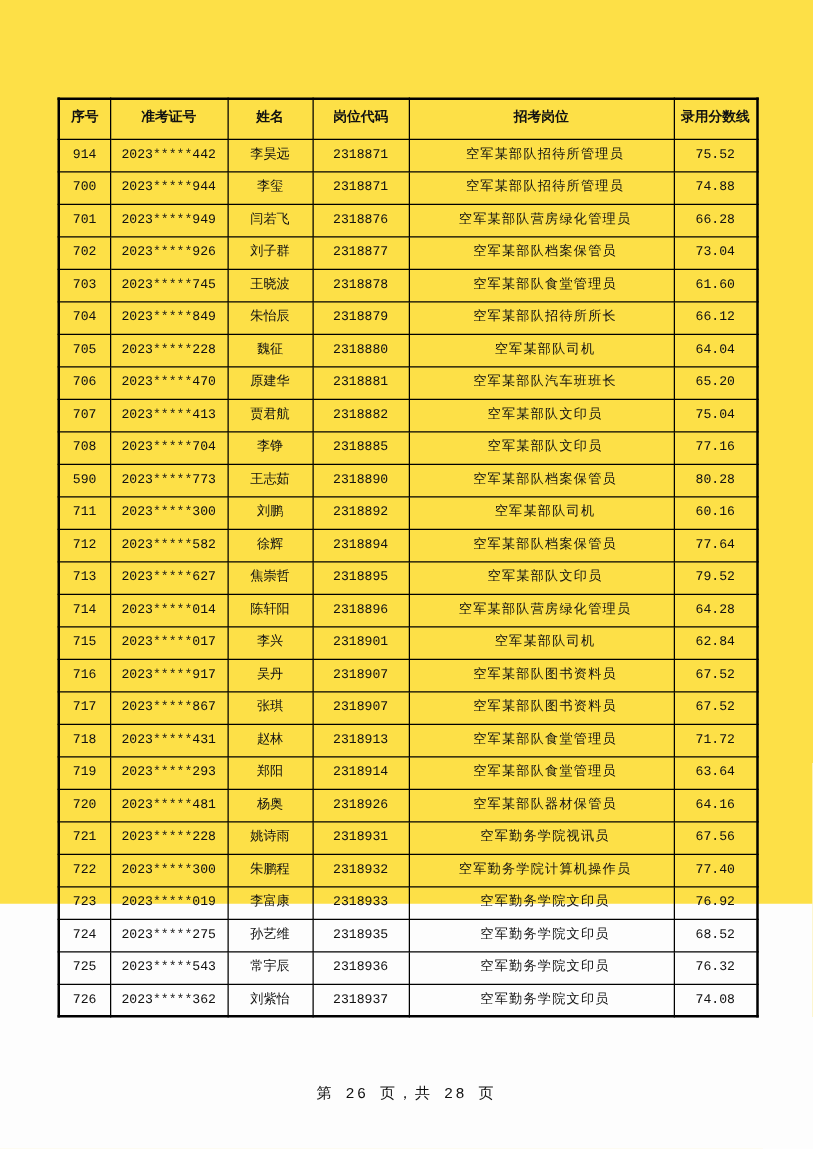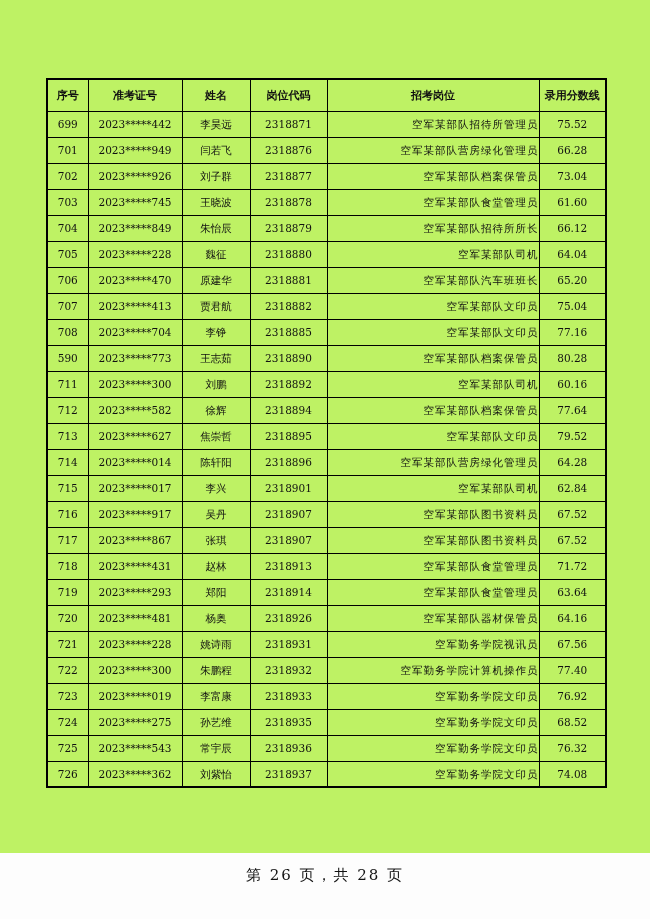--- a/index.html
+++ b/index.html
@@ -11,8 +11,9 @@
   }
   .page {
     position: relative;
-    width: 650px; height: 853px;
-    background: #bef264;
+    width: 650px; height: 723px;
+    background: #fde047;
+    font-family: Liberation Mono, monospace;
   }
   table.score-table {
     position: absolute;

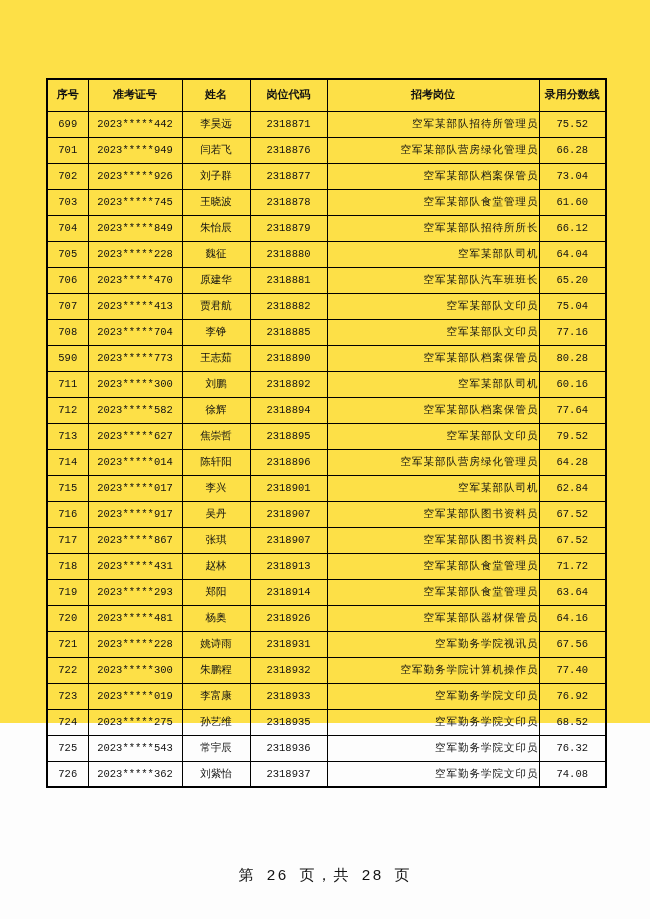--- a/index.html
+++ b/index.html
@@ -90,7 +90,7 @@
     </thead>
     <tbody>
         <tr>
-          <td class="c0">699</td>
+          <td class="c0">914</td>
           <td class="c1">2023*****442</td>
           <td class="c2">李昊远</td>
           <td class="c3">2318871</td>

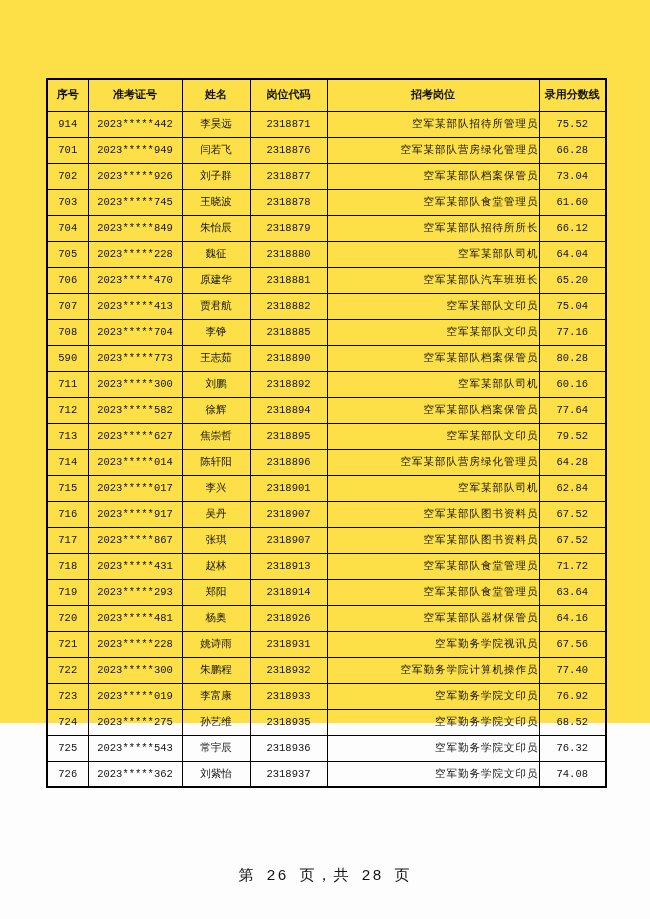--- a/index.html
+++ b/index.html
@@ -50,7 +50,7 @@
   .col4 { width: 212px; }
   .col5 { width: 67px; }
   .score-table tbody td.c4 {
-    text-align: right;
+    text-align: center;
     padding-left: 6px;
     letter-spacing: 1px;
   }

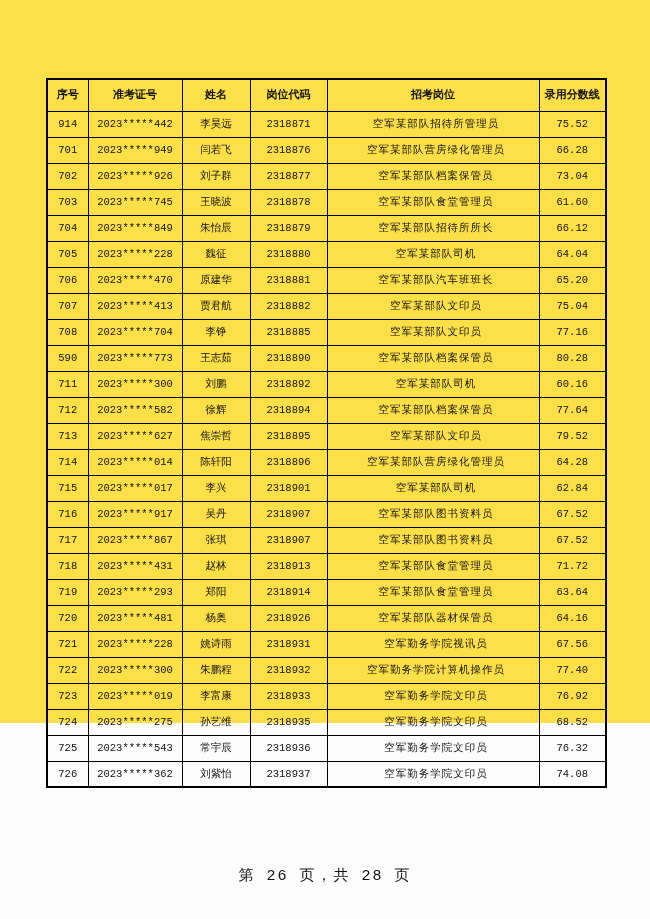--- a/index.html
+++ b/index.html
@@ -98,6 +98,14 @@
           <td class="c5">75.52</td>
         </tr>
         <tr>
+          <td class="c0">700</td>
+          <td class="c1">2023*****944</td>
+          <td class="c2">李玺</td>
+          <td class="c3">2318871</td>
+          <td class="c4">空军某部队招待所管理员</td>
+          <td class="c5">74.88</td>
+        </tr>
+        <tr>
           <td class="c0">701</td>
           <td class="c1">2023*****949</td>
           <td class="c2">闫若飞</td>

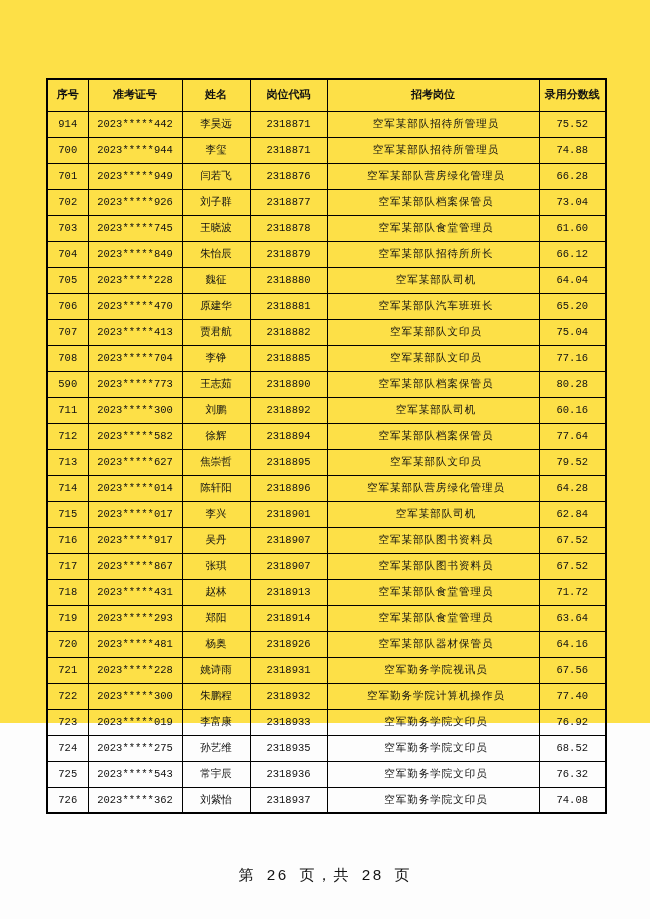--- a/index.html
+++ b/index.html
@@ -59,7 +59,7 @@
     left: 0; right: 0;
     top: 866px;
     text-align: center;
-    font-size: 15px;
+    font-size: 12px;
     letter-spacing: 2px;
     color: #111;
   }

